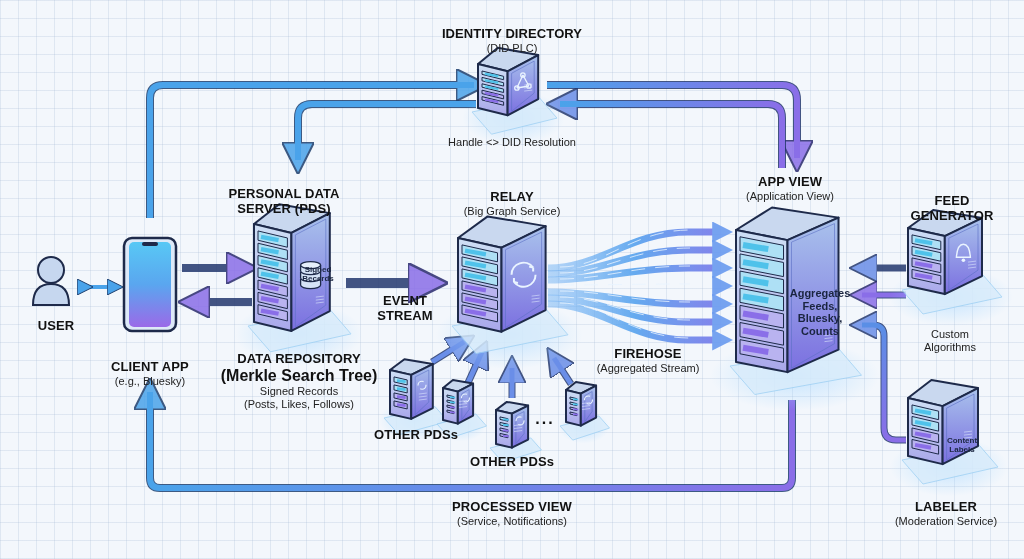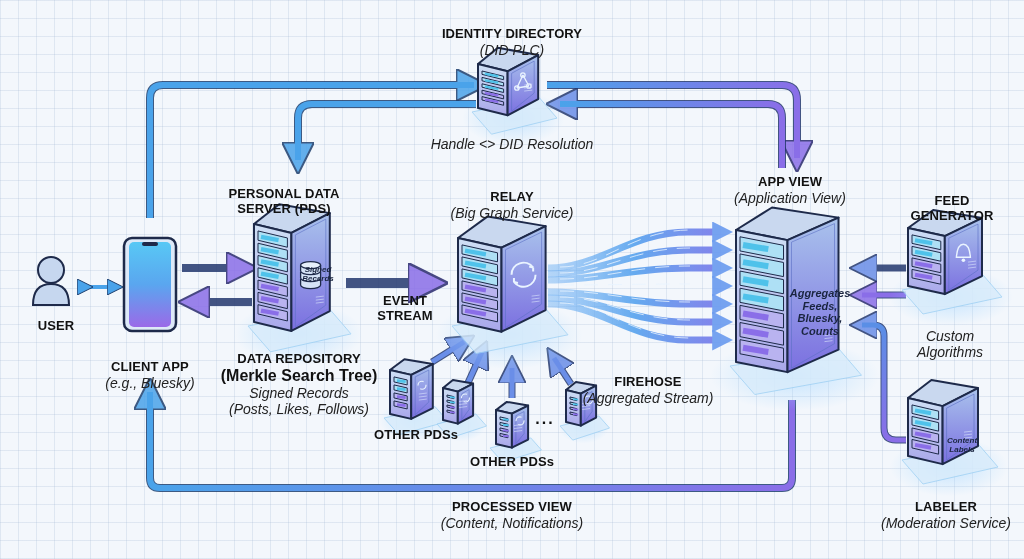--- a/index.html
+++ b/index.html
@@ -13,7 +13,7 @@
   svg#diagram{position:absolute;left:0;top:0;}
   .lbl{position:absolute;text-align:center;line-height:1.15;white-space:nowrap;transform:translateX(-50%);}
   .t{font-weight:bold;font-size:13px;letter-spacing:0.1px;color:#111;}
-  .s{font-size:14px;color:#222;font-style:italic;}
+  .s{font-size:11px;color:#222;}
   .sb{font-size:16px;font-weight:bold;color:#111;}
   .face{position:absolute;text-align:center;font-size:8px;font-weight:bold;color:#1a2540;line-height:1.15;transform:translateX(-50%);white-space:nowrap;font-style:italic;}
 </style>

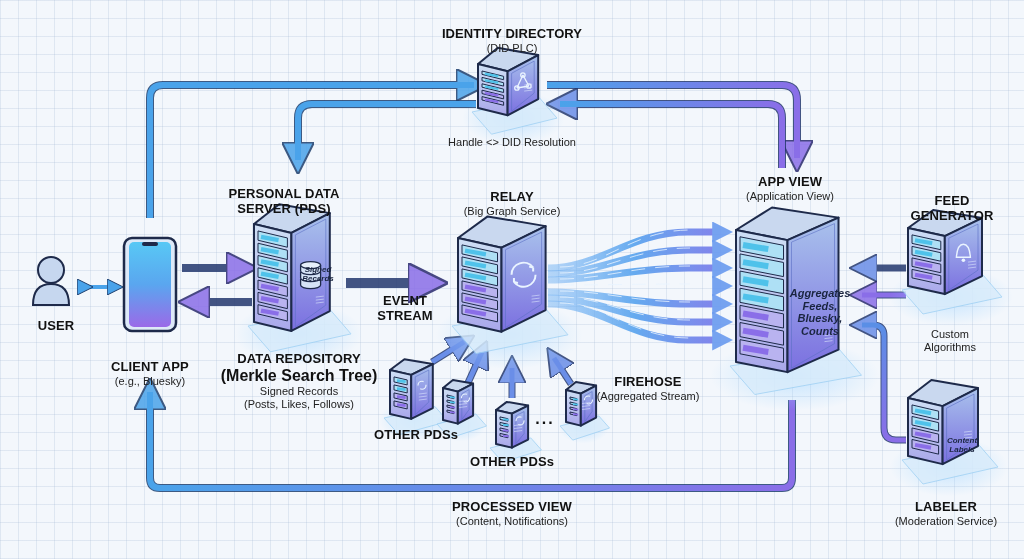--- a/index.html
+++ b/index.html
@@ -15,7 +15,7 @@
   .t{font-weight:bold;font-size:13px;letter-spacing:0.1px;color:#111;}
   .s{font-size:11px;color:#222;}
   .sb{font-size:16px;font-weight:bold;color:#111;}
-  .face{position:absolute;text-align:center;font-size:8px;font-weight:bold;color:#1a2540;line-height:1.15;transform:translateX(-50%);white-space:nowrap;font-style:italic;}
+  .face{position:absolute;text-align:center;font-size:8px;font-weight:bold;color:#1a2540;line-height:1.15;transform:translateX(-50%);white-space:nowrap;}
 </style>
 </head>
 <body>

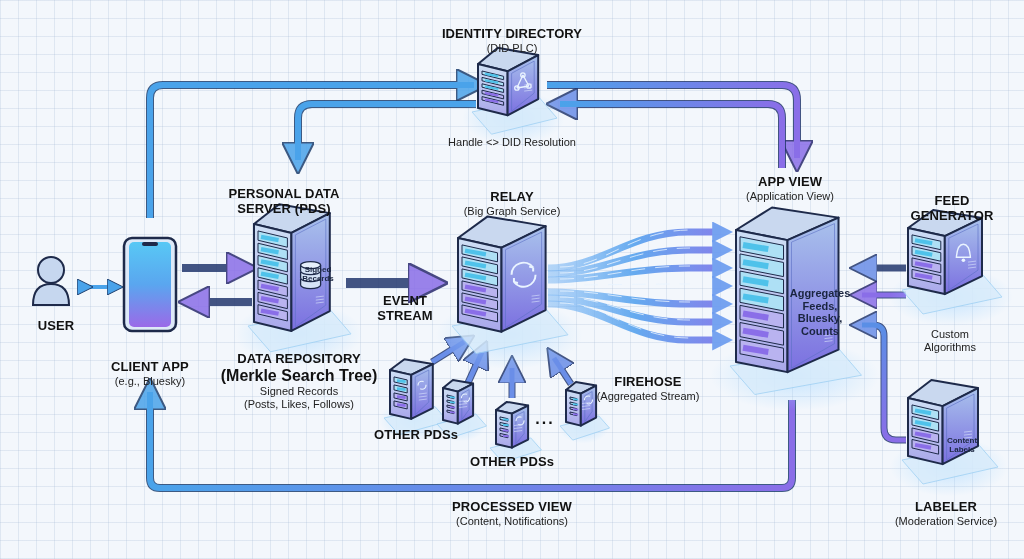--- a/index.html
+++ b/index.html
@@ -459,7 +459,7 @@
 <div class="lbl t" style="left:512px;top:455px;">OTHER PDSs</div>
 <div class="lbl t" style="left:545px;top:410px;font-size:16px;letter-spacing:2px;">...</div>
 
-<div class="lbl" style="left:648px;top:347px;margin-top:28px;">
+<div class="lbl" style="left:648px;top:347px;">
   <div class="t">FIREHOSE</div>
   <div class="s">(Aggregated Stream)</div>
 </div>

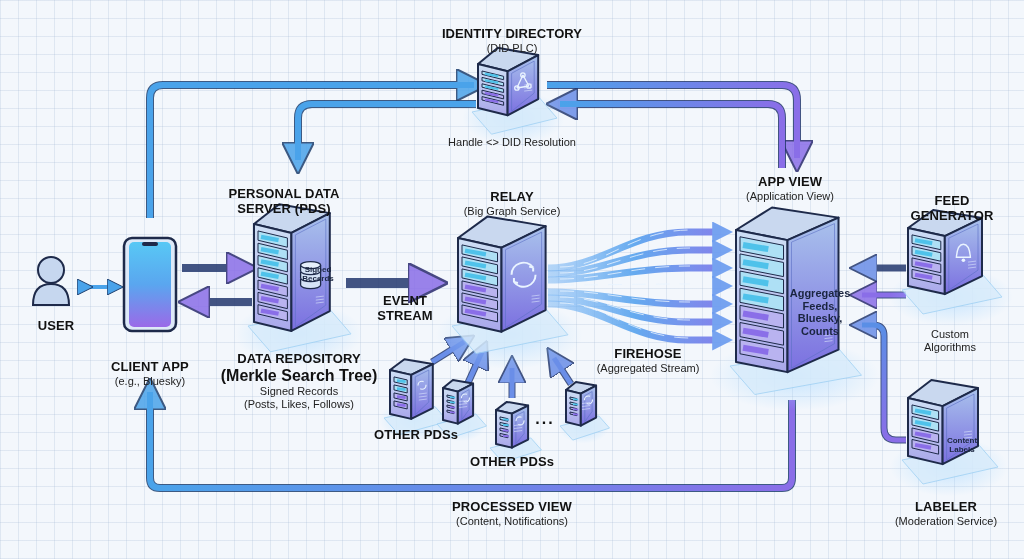--- a/index.html
+++ b/index.html
@@ -495,7 +495,7 @@
 
 <div class="lbl" style="left:512px;top:500px;">
   <div class="t">PROCESSED VIEW</div>
-  <div class="s">(Content, Notifications)</div>
+  <div class="s">(Service, Notifications)</div>
 </div>
 
 </body></html>

